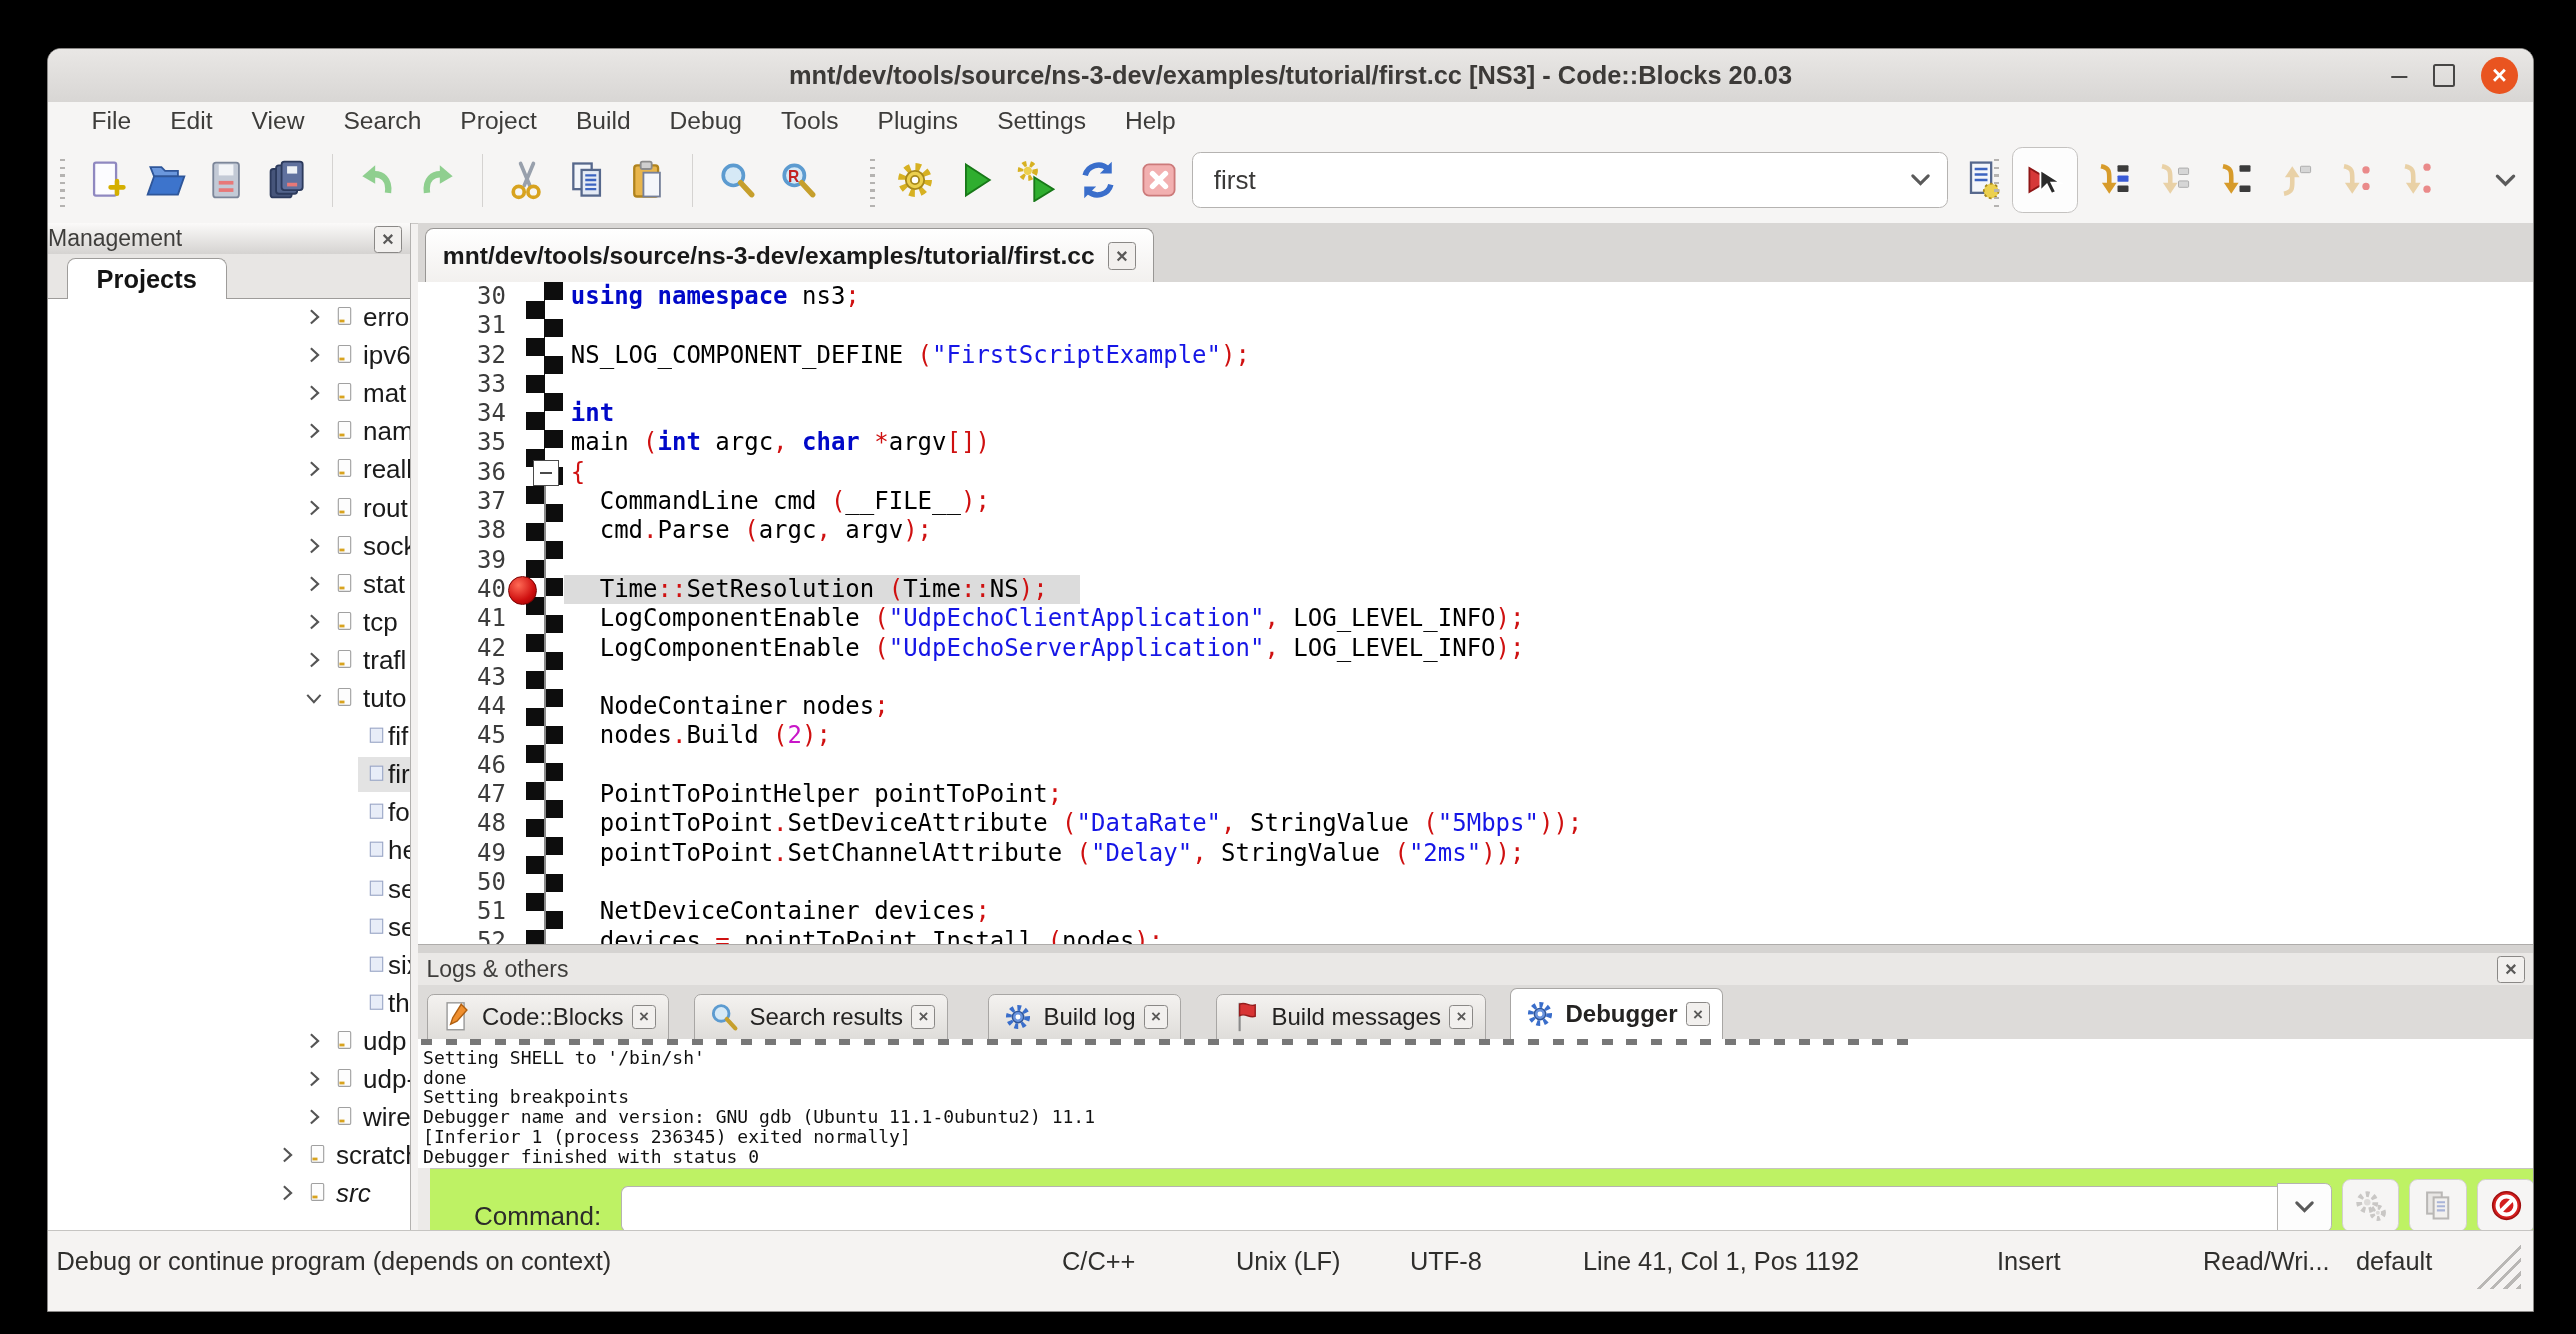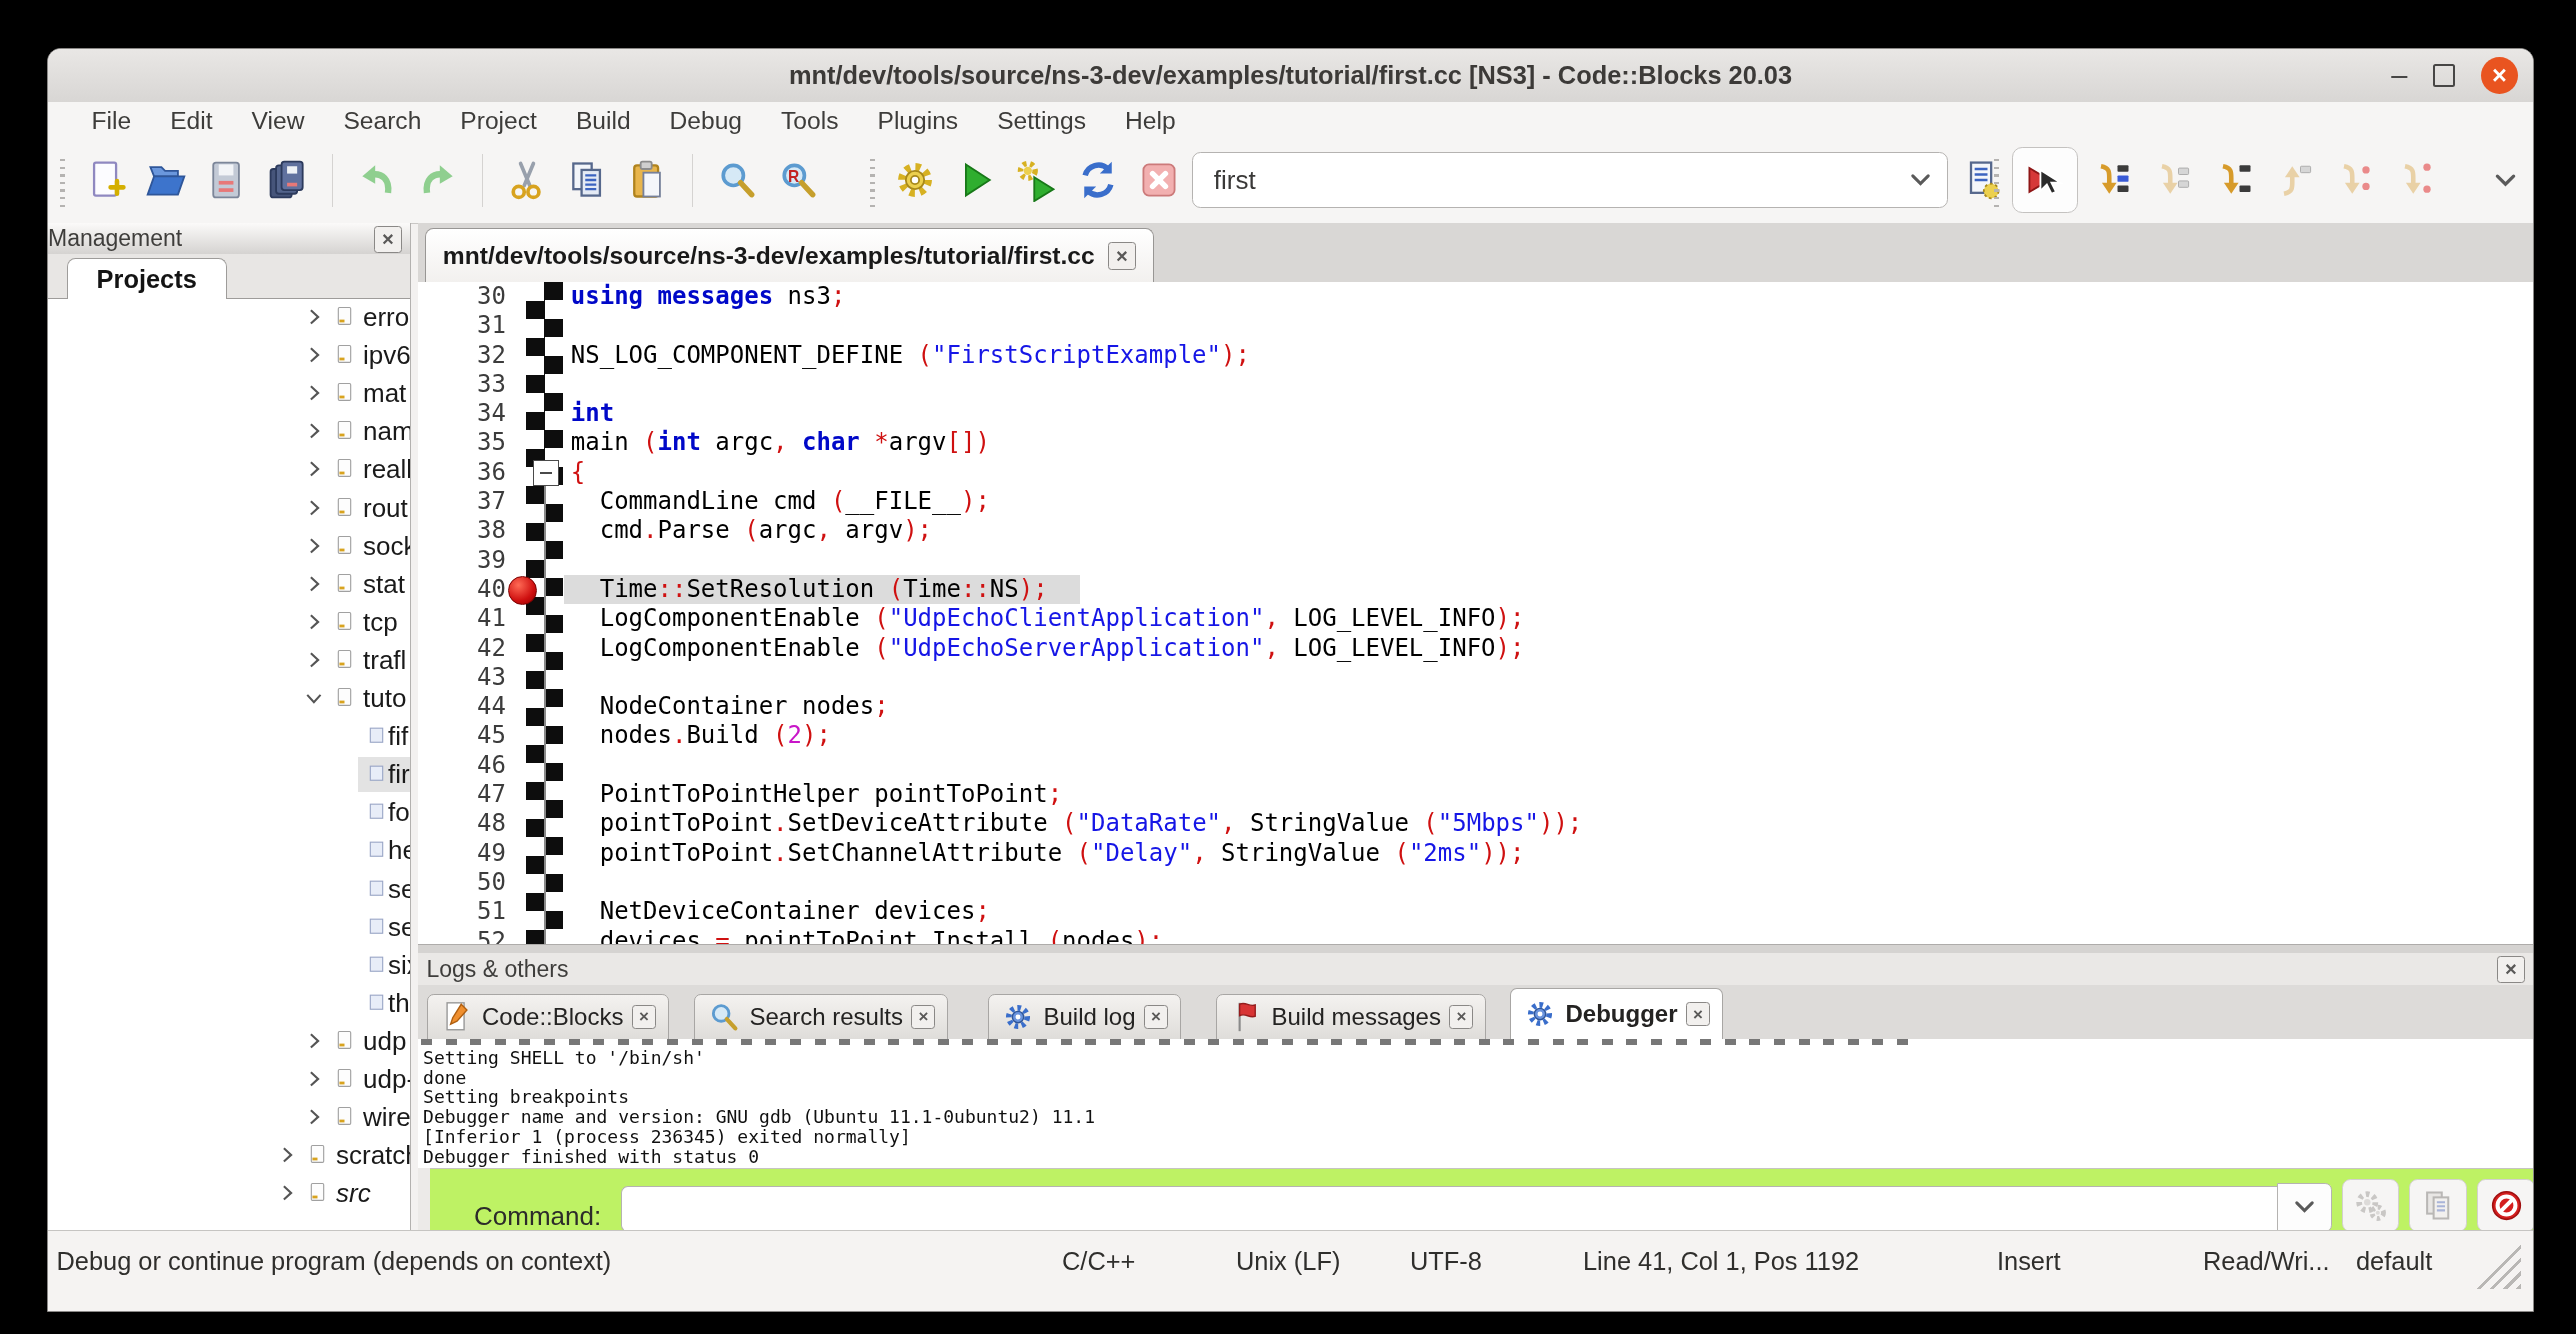--- a/index.html
+++ b/index.html
@@ -583,7 +583,7 @@
           <div class="checker"></div>
           <div class="cl" style="top: 0px; height: 29px;">
             <span class="ln" style="line-height: 29px;">30</span>
-            <pre class="ct" style="line-height: 29px;"><span class="tk-kw">using</span><span class="tk-pl"> </span><span class="tk-kw">messages</span><span class="tk-pl"> ns3</span><span class="tk-op">;</span></pre>
+            <pre class="ct" style="line-height: 29px;"><span class="tk-kw">using</span><span class="tk-pl"> </span><span class="tk-kw">namespace</span><span class="tk-pl"> ns3</span><span class="tk-op">;</span></pre>
           </div>
           <div class="cl" style="top: 29px; height: 29px;">
             <span class="ln" style="line-height: 29px;">31</span>

